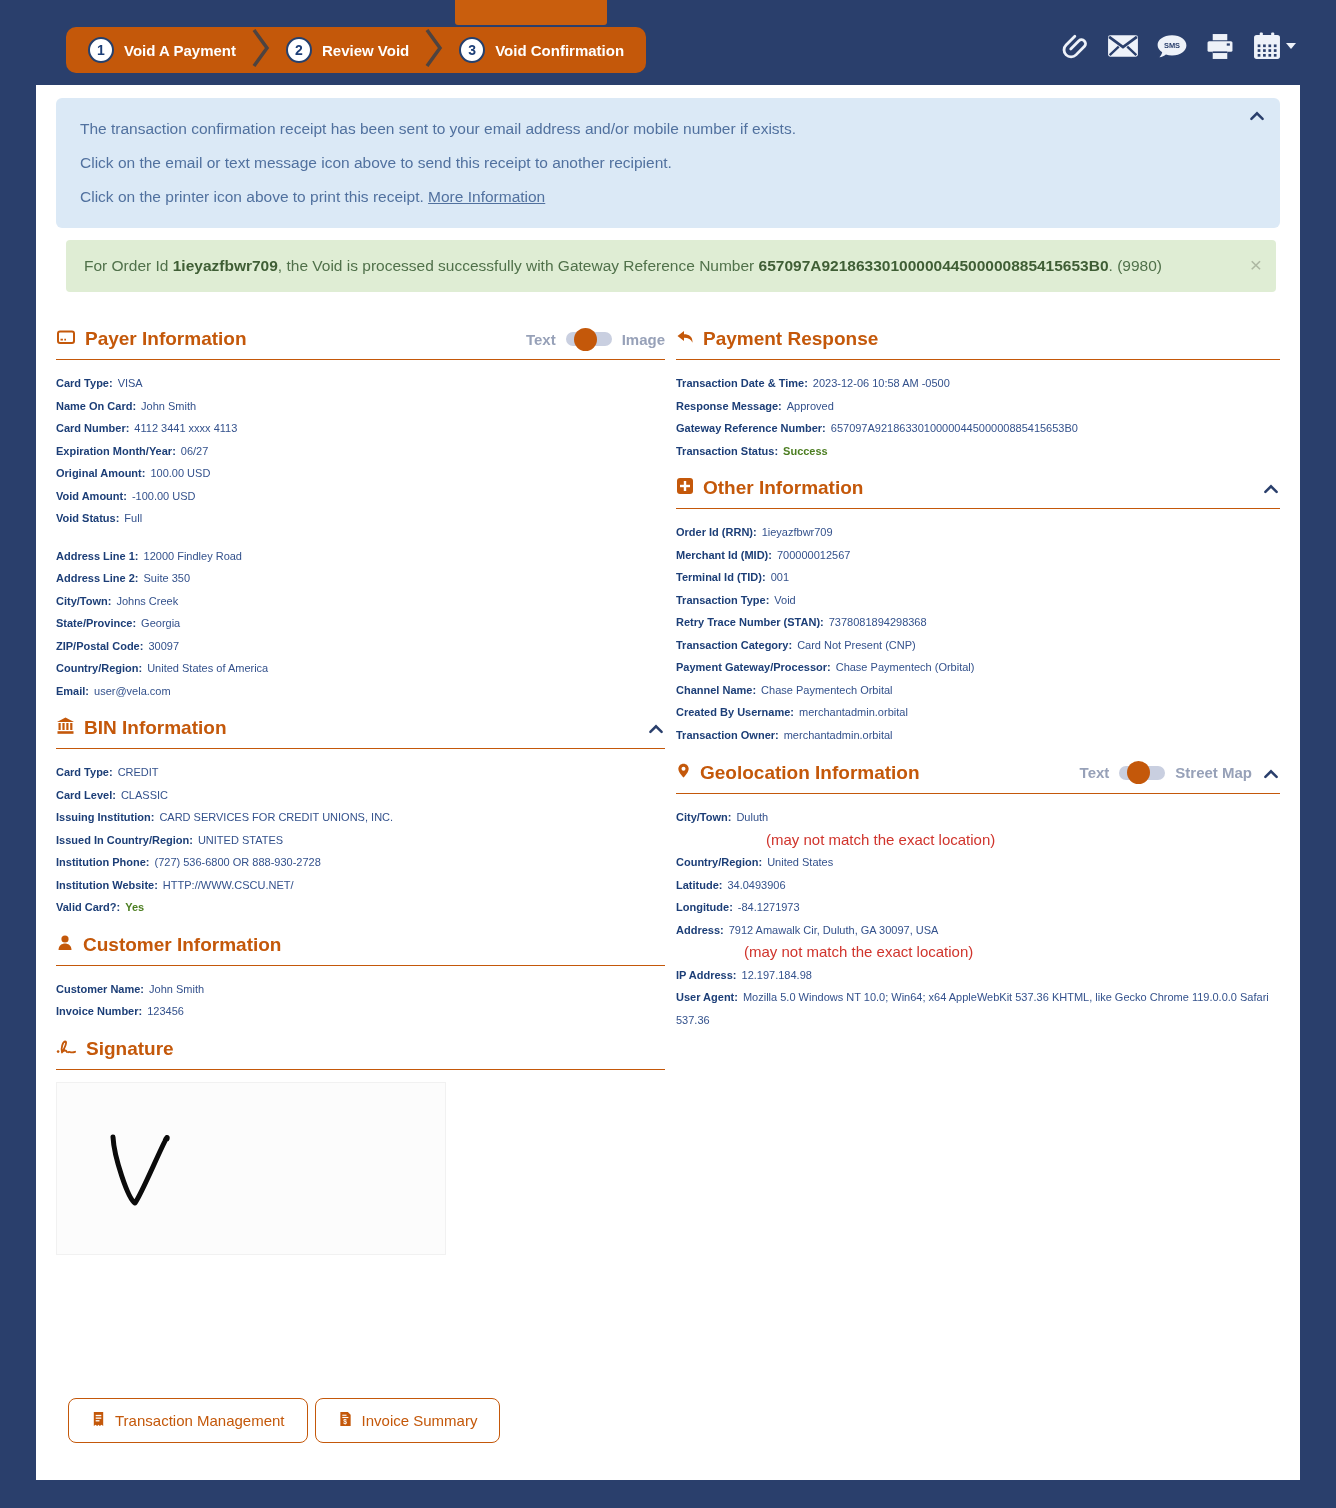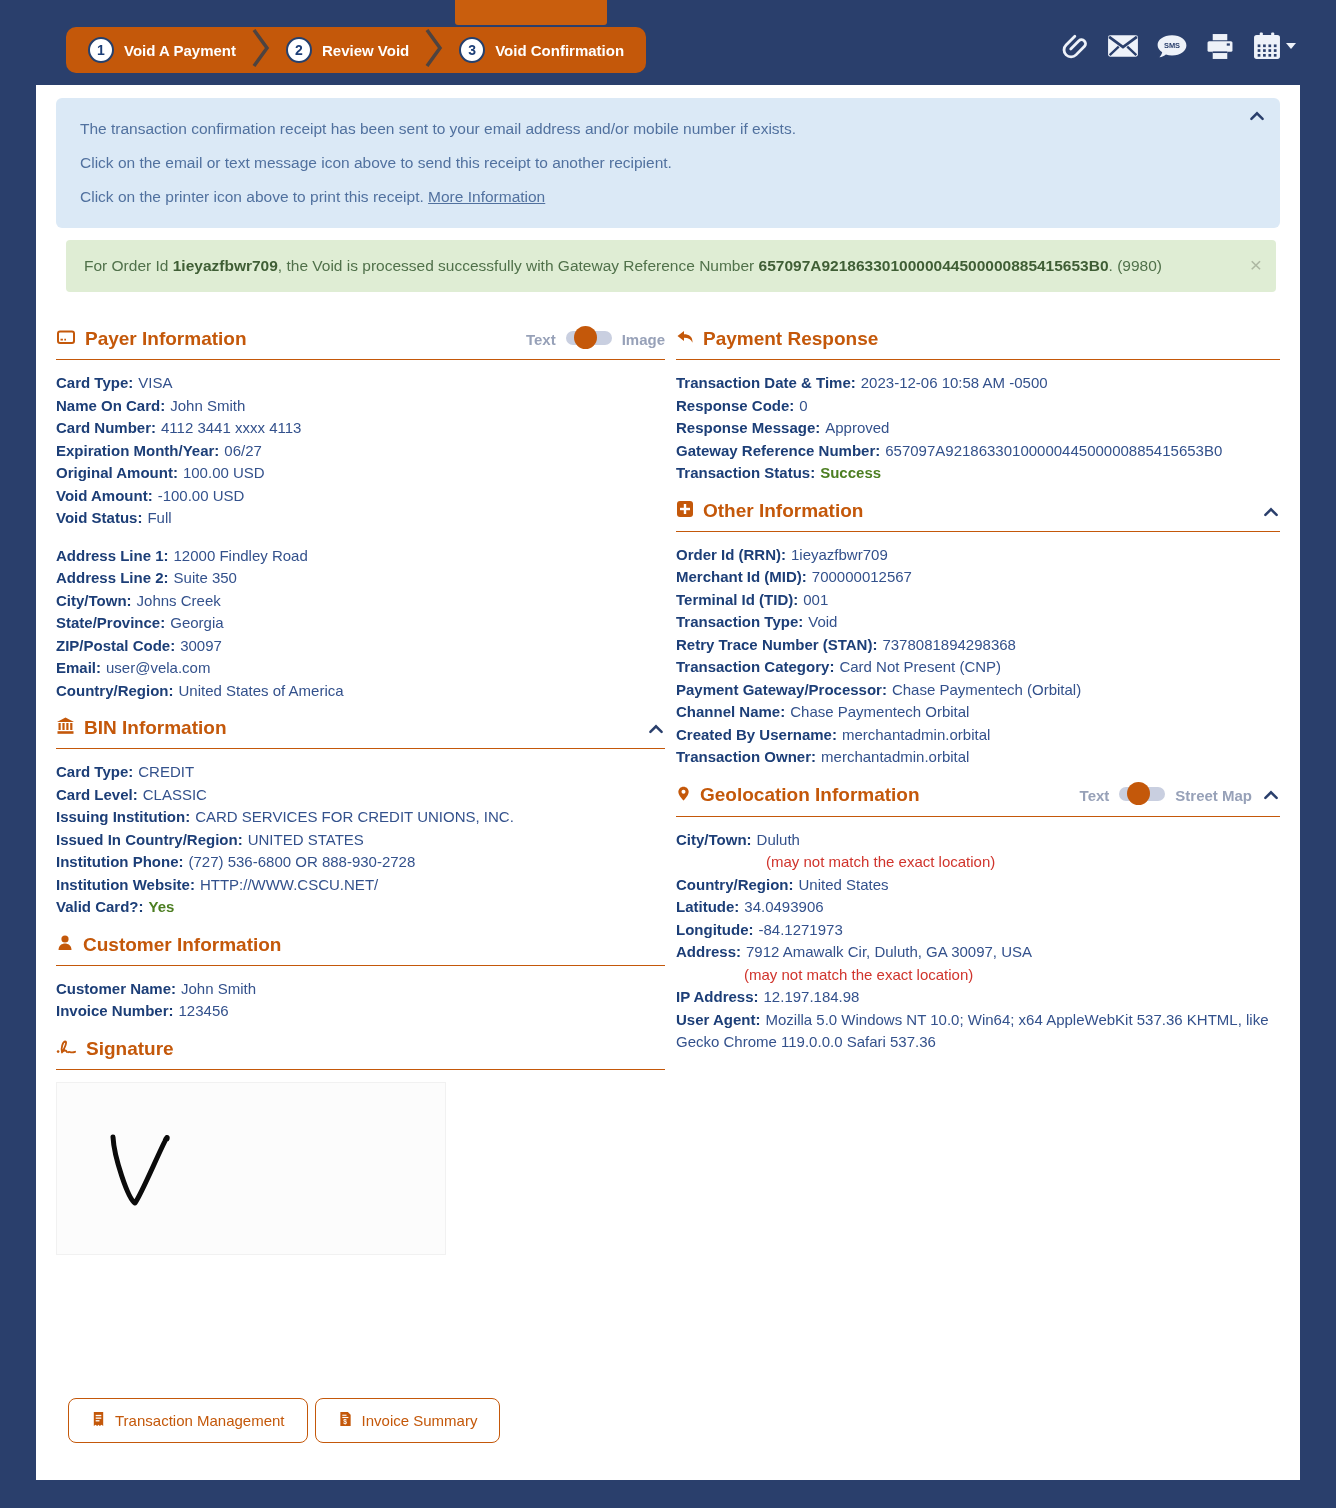--- a/index.html
+++ b/index.html
@@ -48,7 +48,7 @@
   .sec-head{display:flex; align-items:center; gap:9px; border-bottom:1px solid var(--orange);
             padding-bottom:9px; margin-bottom:12px; position:relative;}
   .sec-title{color:var(--orange); font-size:19px; font-weight:bold;}
-  .sec-right{margin-left:auto; display:flex; align-items:flex-start; gap:10px;}
+  .sec-right{margin-left:auto; display:flex; align-items:center; gap:10px;}
   .toggle-label{color:var(--muted); font-size:15px; font-weight:bold;}
   .toggle{width:46px; height:14px; background:var(--track); border-radius:8px; position:relative; cursor:pointer;}
   .toggle .knob{width:23px; height:23px; border-radius:50%; background:var(--orange);

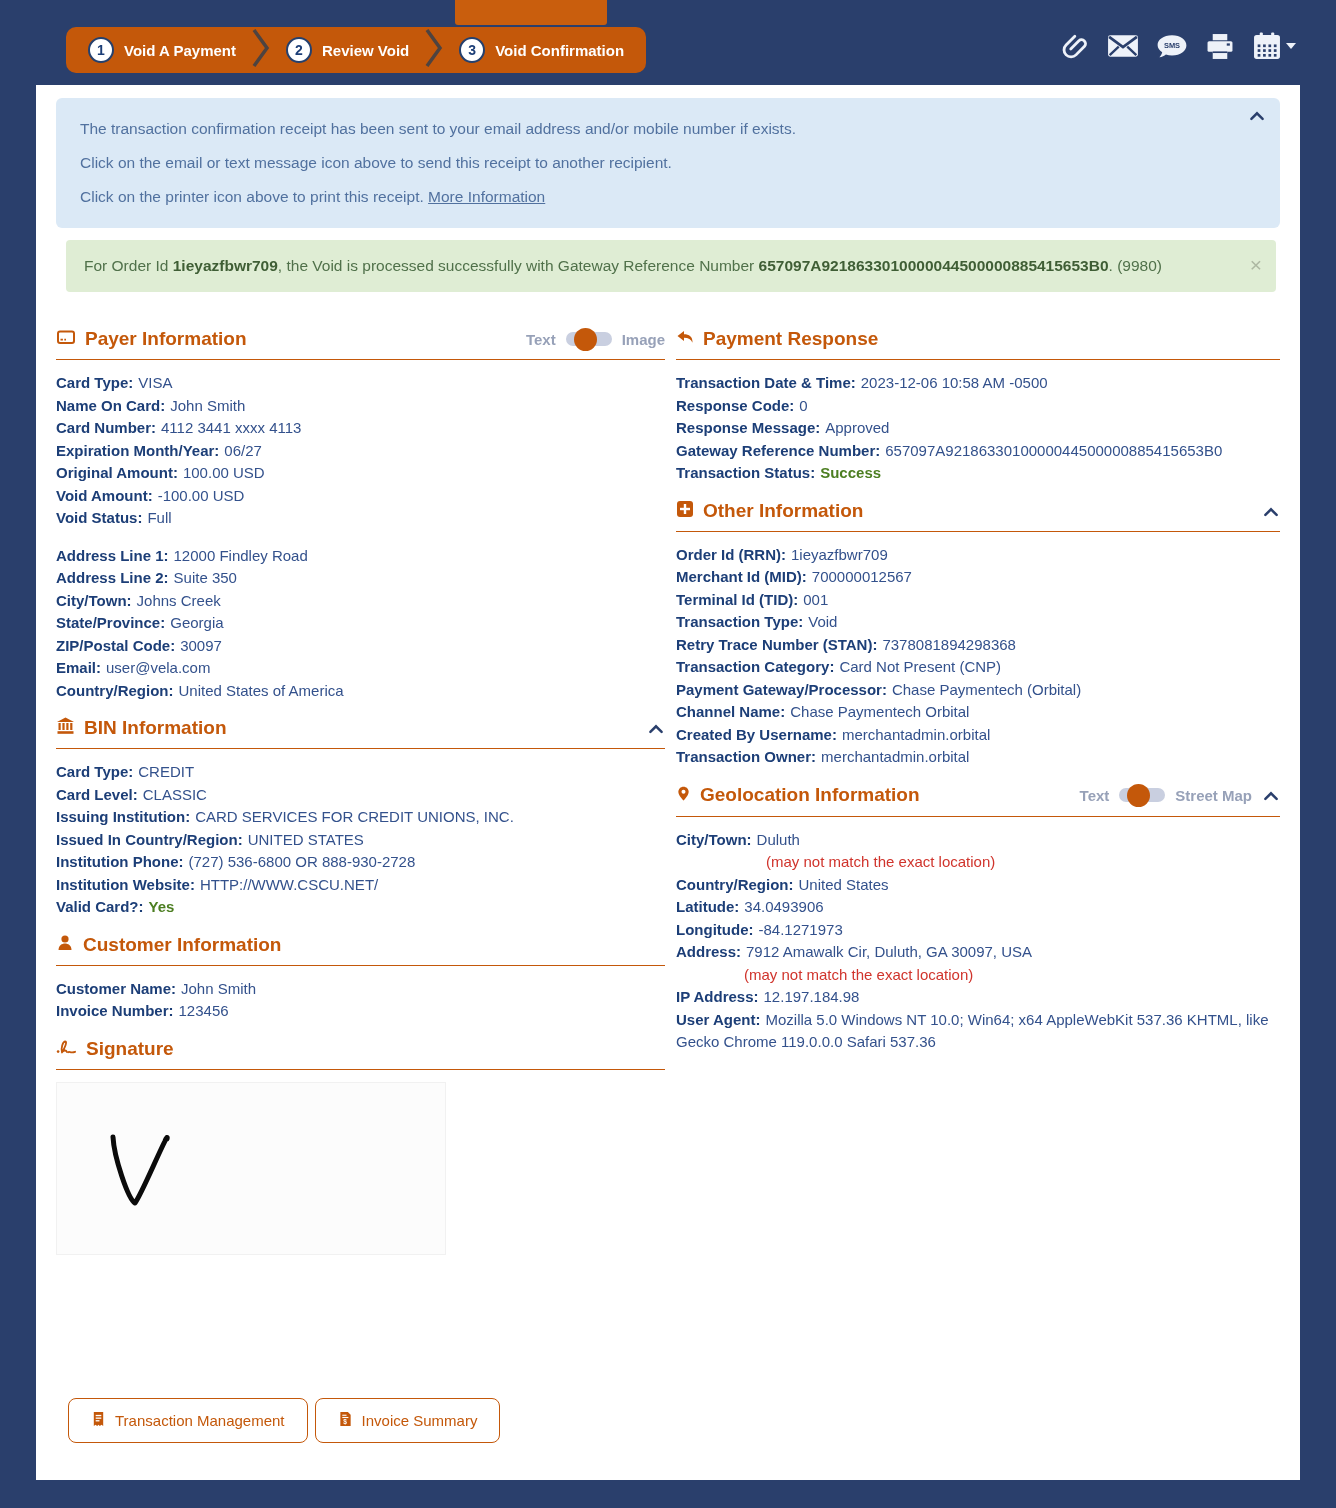--- a/index.html
+++ b/index.html
@@ -54,7 +54,7 @@
   .toggle .knob{width:23px; height:23px; border-radius:50%; background:var(--orange);
             position:absolute; left:8px; top:-4.5px;}
   .chev{cursor:pointer; display:flex;}
-  .row{font-size:15px; line-height:22.5px;}
+  .row{font-size:11px; line-height:22.5px;}
   .row .label{font-weight:bold; color:var(--label); margin-right:5px;}
   .row .value{color:var(--value);}
   .row .value.green{color:var(--green); font-weight:bold;}

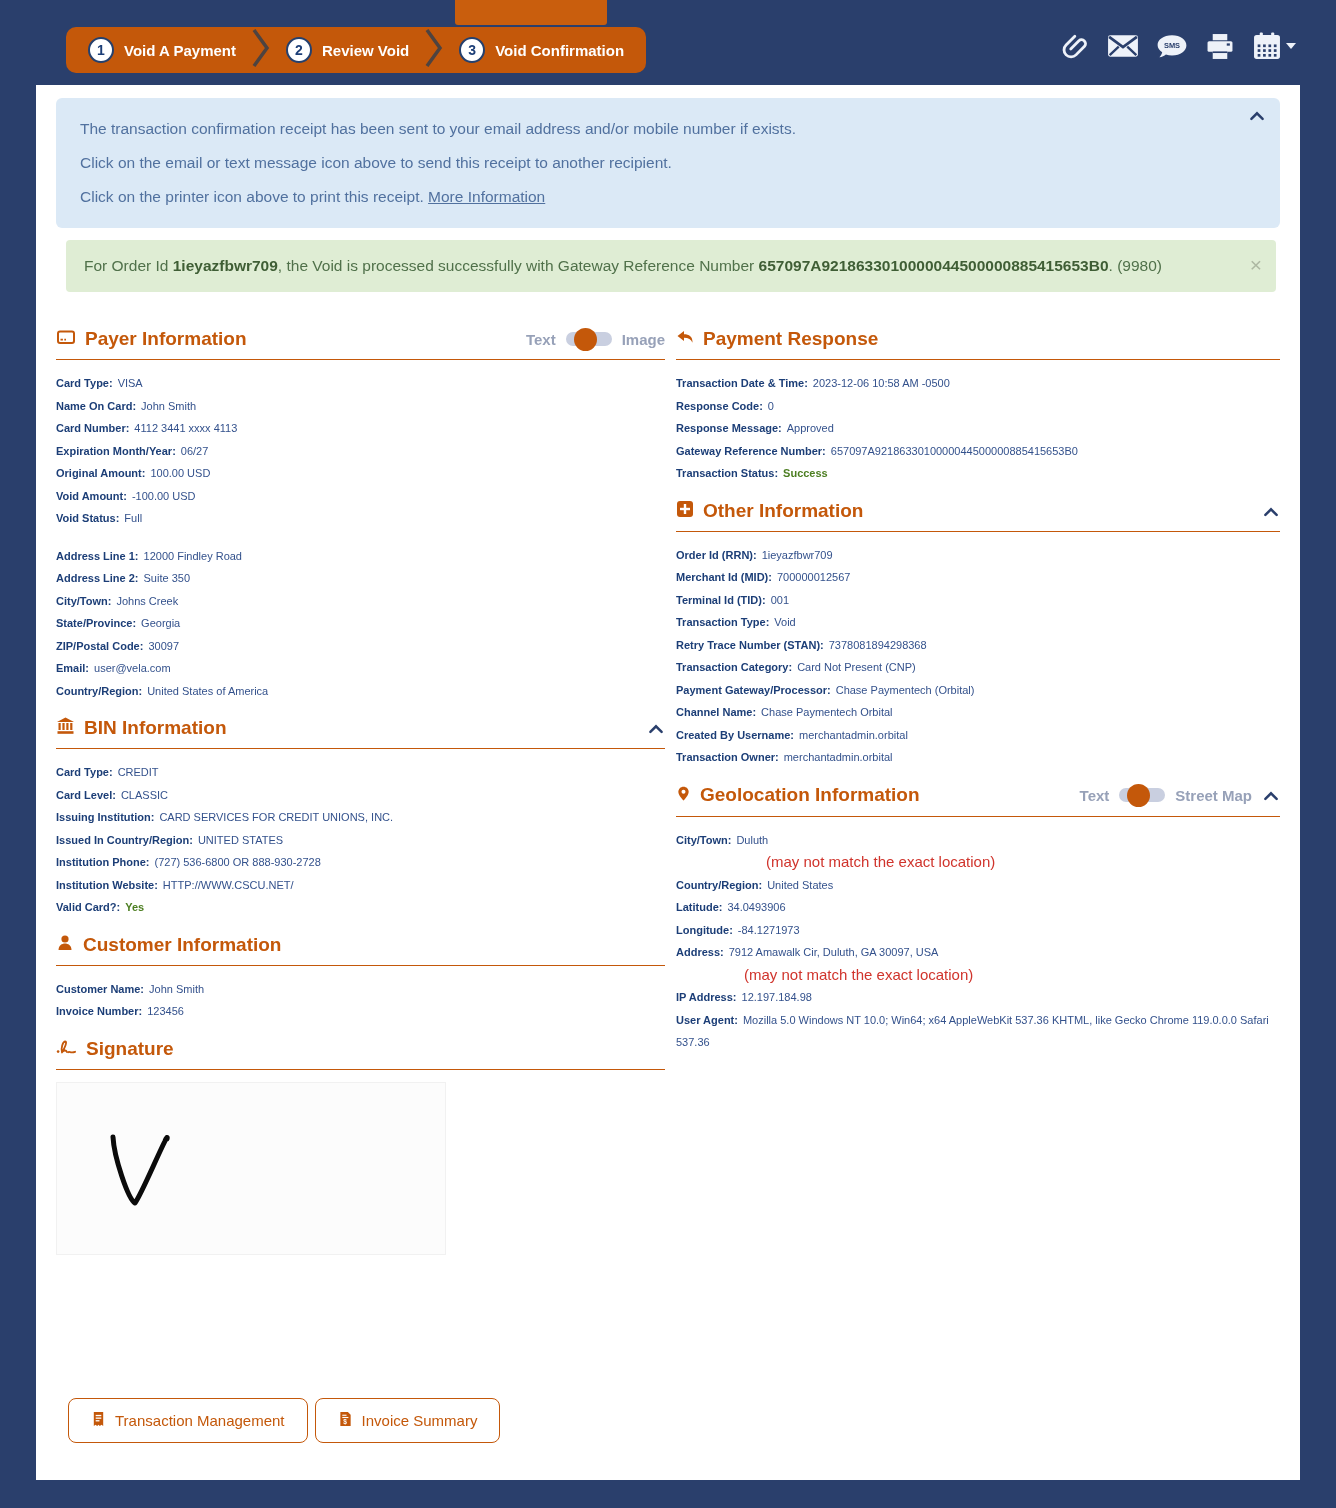--- a/index.html
+++ b/index.html
@@ -287,7 +287,6 @@
             <span class="sec-title">Payment Response</span>
           </div>
           <div class="row"><span class="label">Transaction Date &amp; Time:</span><span class="value">2023-12-06 10:58 AM -0500</span></div>
-          <div class="row"><span class="label">Response Code:</span><span class="value">0</span></div>
           <div class="row"><span class="label">Response Message:</span><span class="value">Approved</span></div>
           <div class="row"><span class="label">Gateway Reference Number:</span><span class="value">657097A9218633010000044500000885415653B0</span></div>
           <div class="row"><span class="label">Transaction Status:</span><span class="value green">Success</span></div>

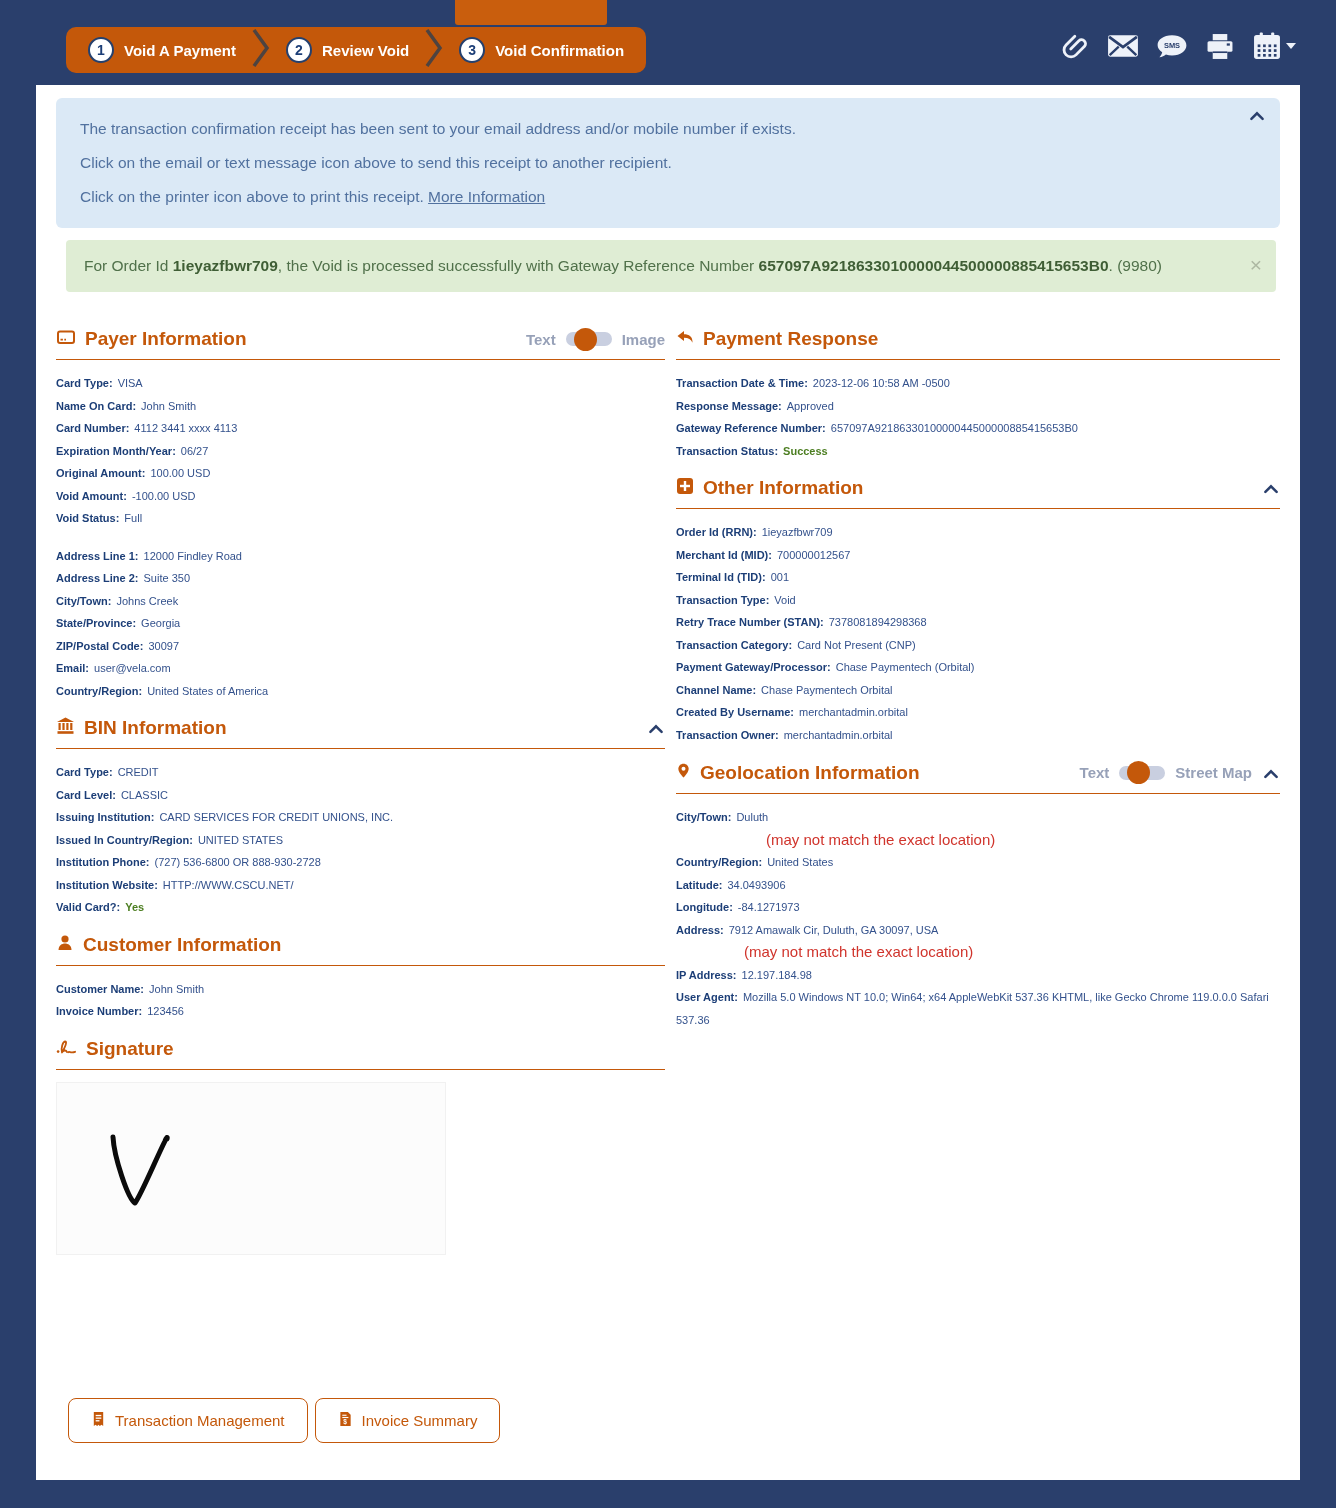--- a/index.html
+++ b/index.html
@@ -207,8 +207,8 @@
           <div class="row"><span class="label">City/Town:</span><span class="value">Johns Creek</span></div>
           <div class="row"><span class="label">State/Province:</span><span class="value">Georgia</span></div>
           <div class="row"><span class="label">ZIP/Postal Code:</span><span class="value">30097</span></div>
+          <div class="row"><span class="label">Country/Region:</span><span class="value">United States of America</span></div>
           <div class="row"><span class="label">Email:</span><span class="value">user@vela.com</span></div>
-          <div class="row"><span class="label">Country/Region:</span><span class="value">United States of America</span></div>
         </div>
 
         <div class="section">

